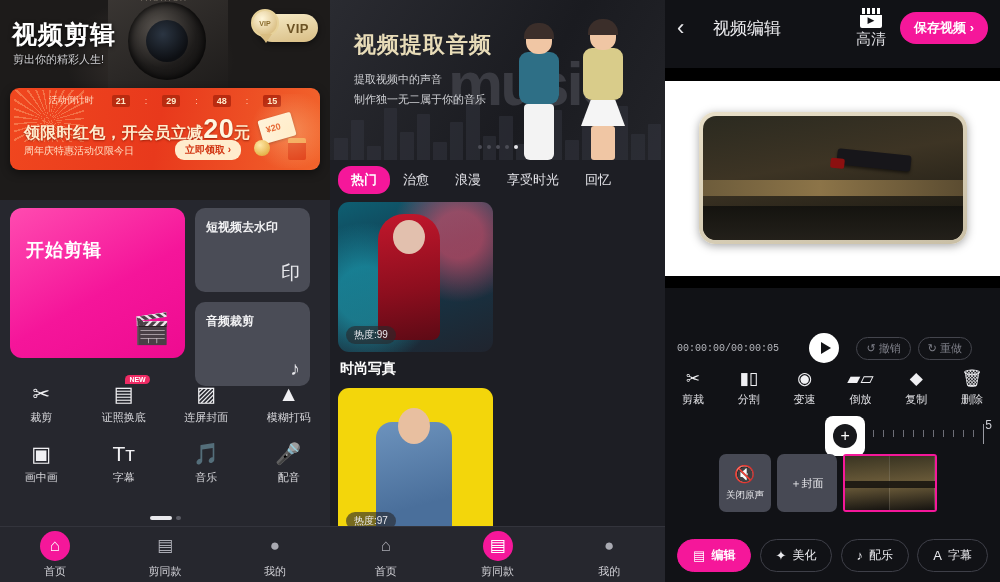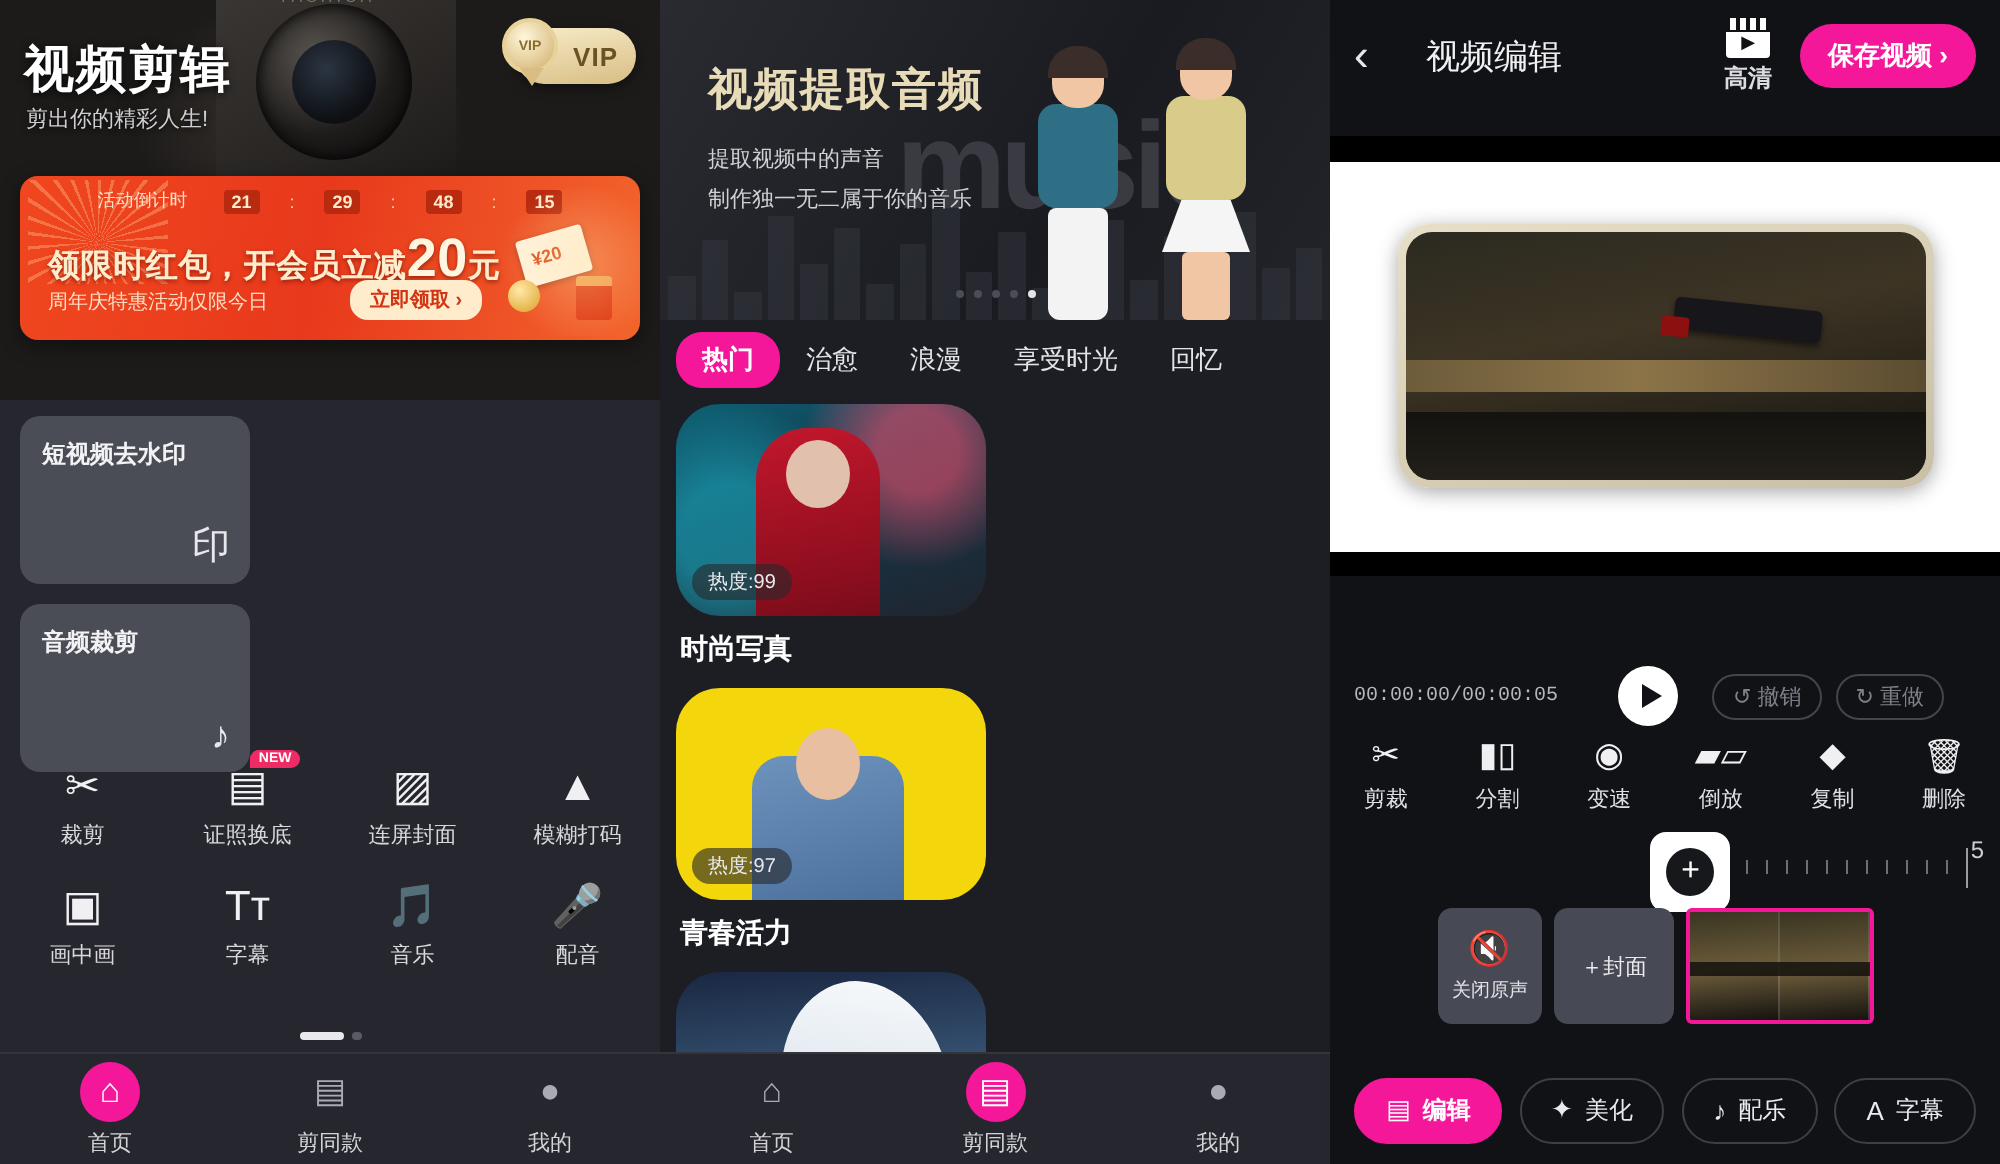--- a/index.html
+++ b/index.html
@@ -168,7 +168,7 @@
     border-bottom:1px solid #111216;
     background-image:repeating-linear-gradient(90deg,#111216 0 2px,#fff 2px 5px);}
   .hd-ic i{font-size:9px;color:#111216;margin-top:5px;font-style:normal;}
-  .hd-lb { font-size:12px; color:#dcdce0;font-weight:bold; }
+  .hd-lb { font-size:15px; color:#dcdce0; }
   .save-btn { background:#f5179a; color:#fff; font-size:13px; font-weight:bold; border-radius:16px;
      padding:7px 14px; white-space:nowrap; }
 

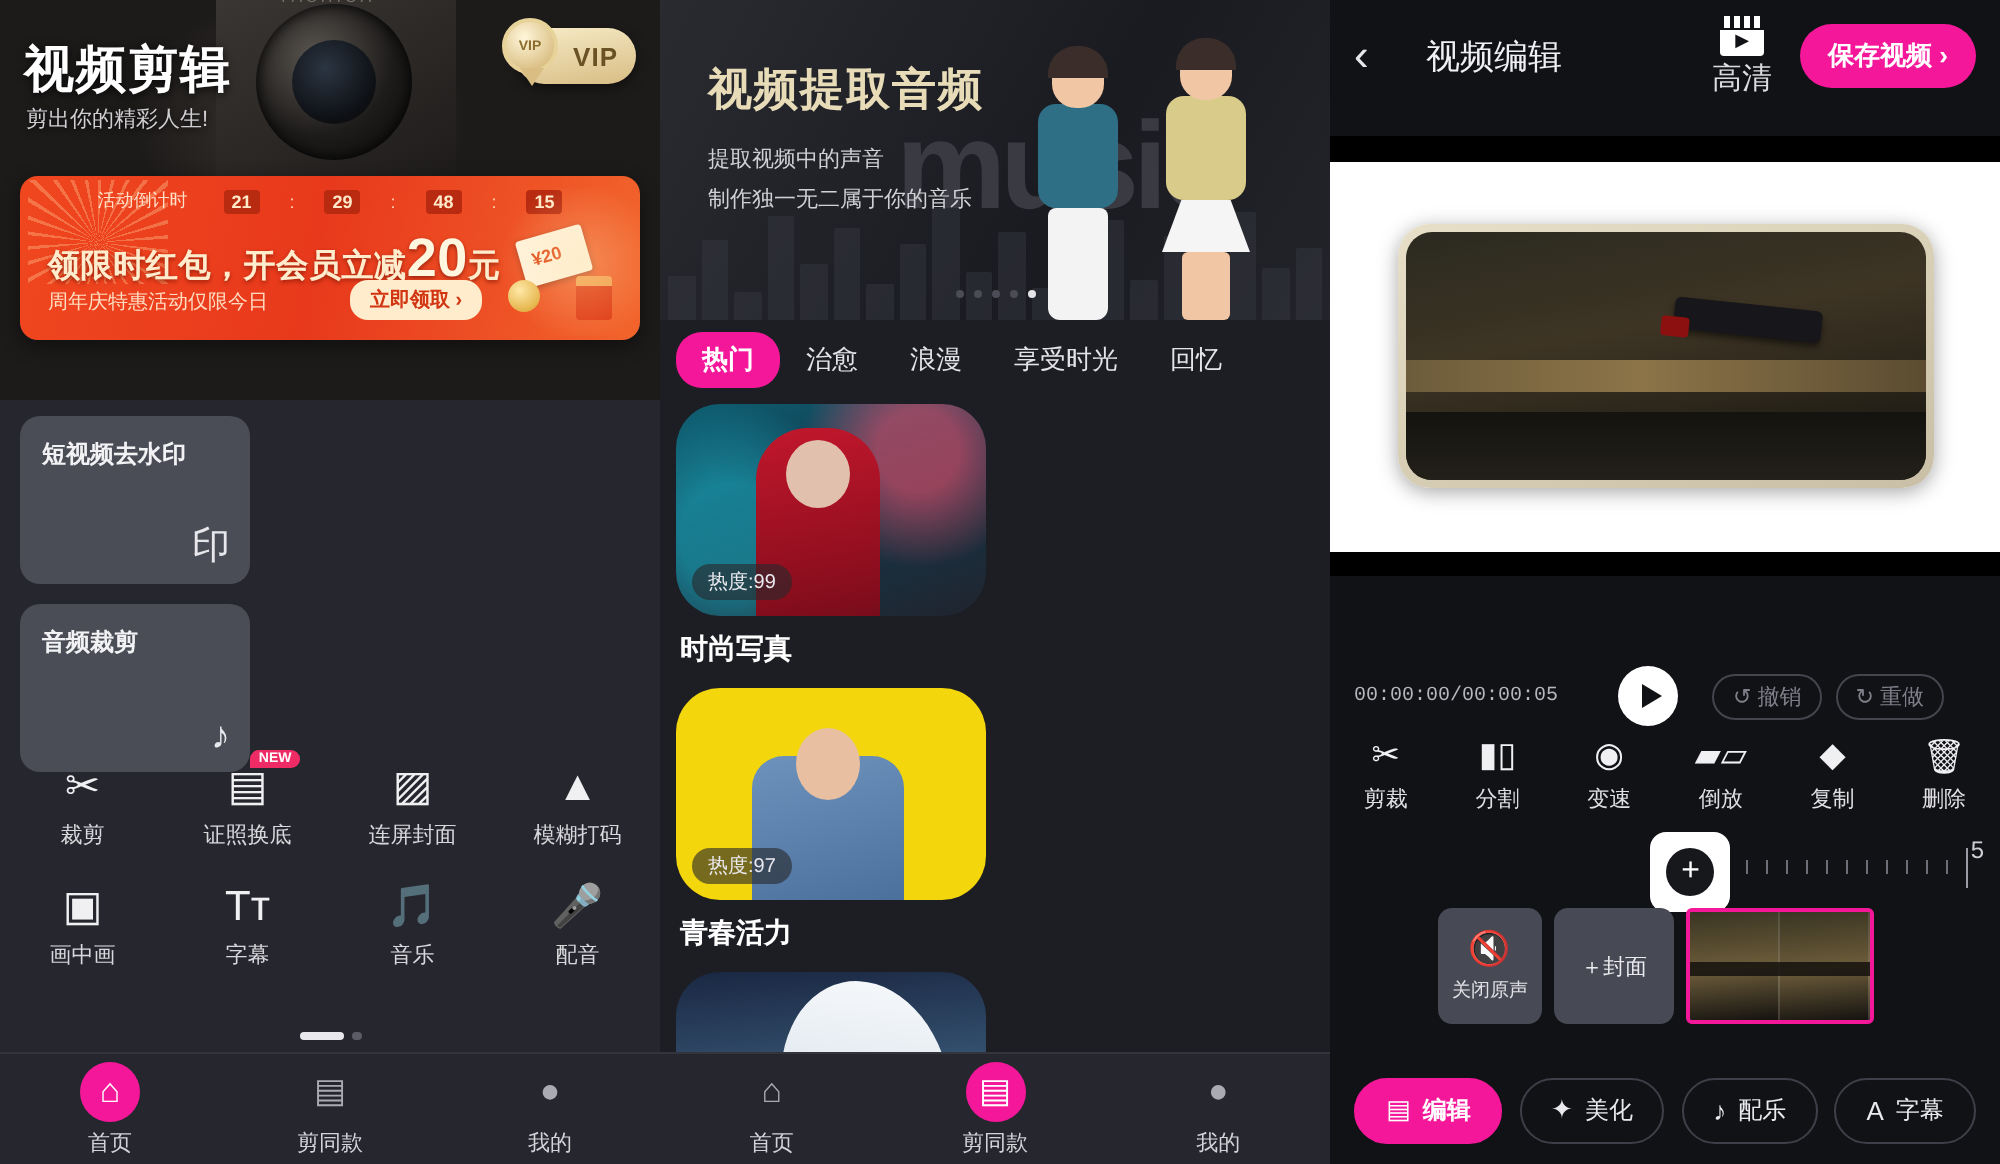--- a/index.html
+++ b/index.html
@@ -272,6 +272,10 @@
     </div>
 
     <div class="cards">
+      <div class="card-main">
+        <div class="ct">开始剪辑</div>
+        <div class="ci">🎬</div>
+      </div>
       <div class="col-sm">
         <div class="card-sm">
           <div class="ct">短视频去水印</div>

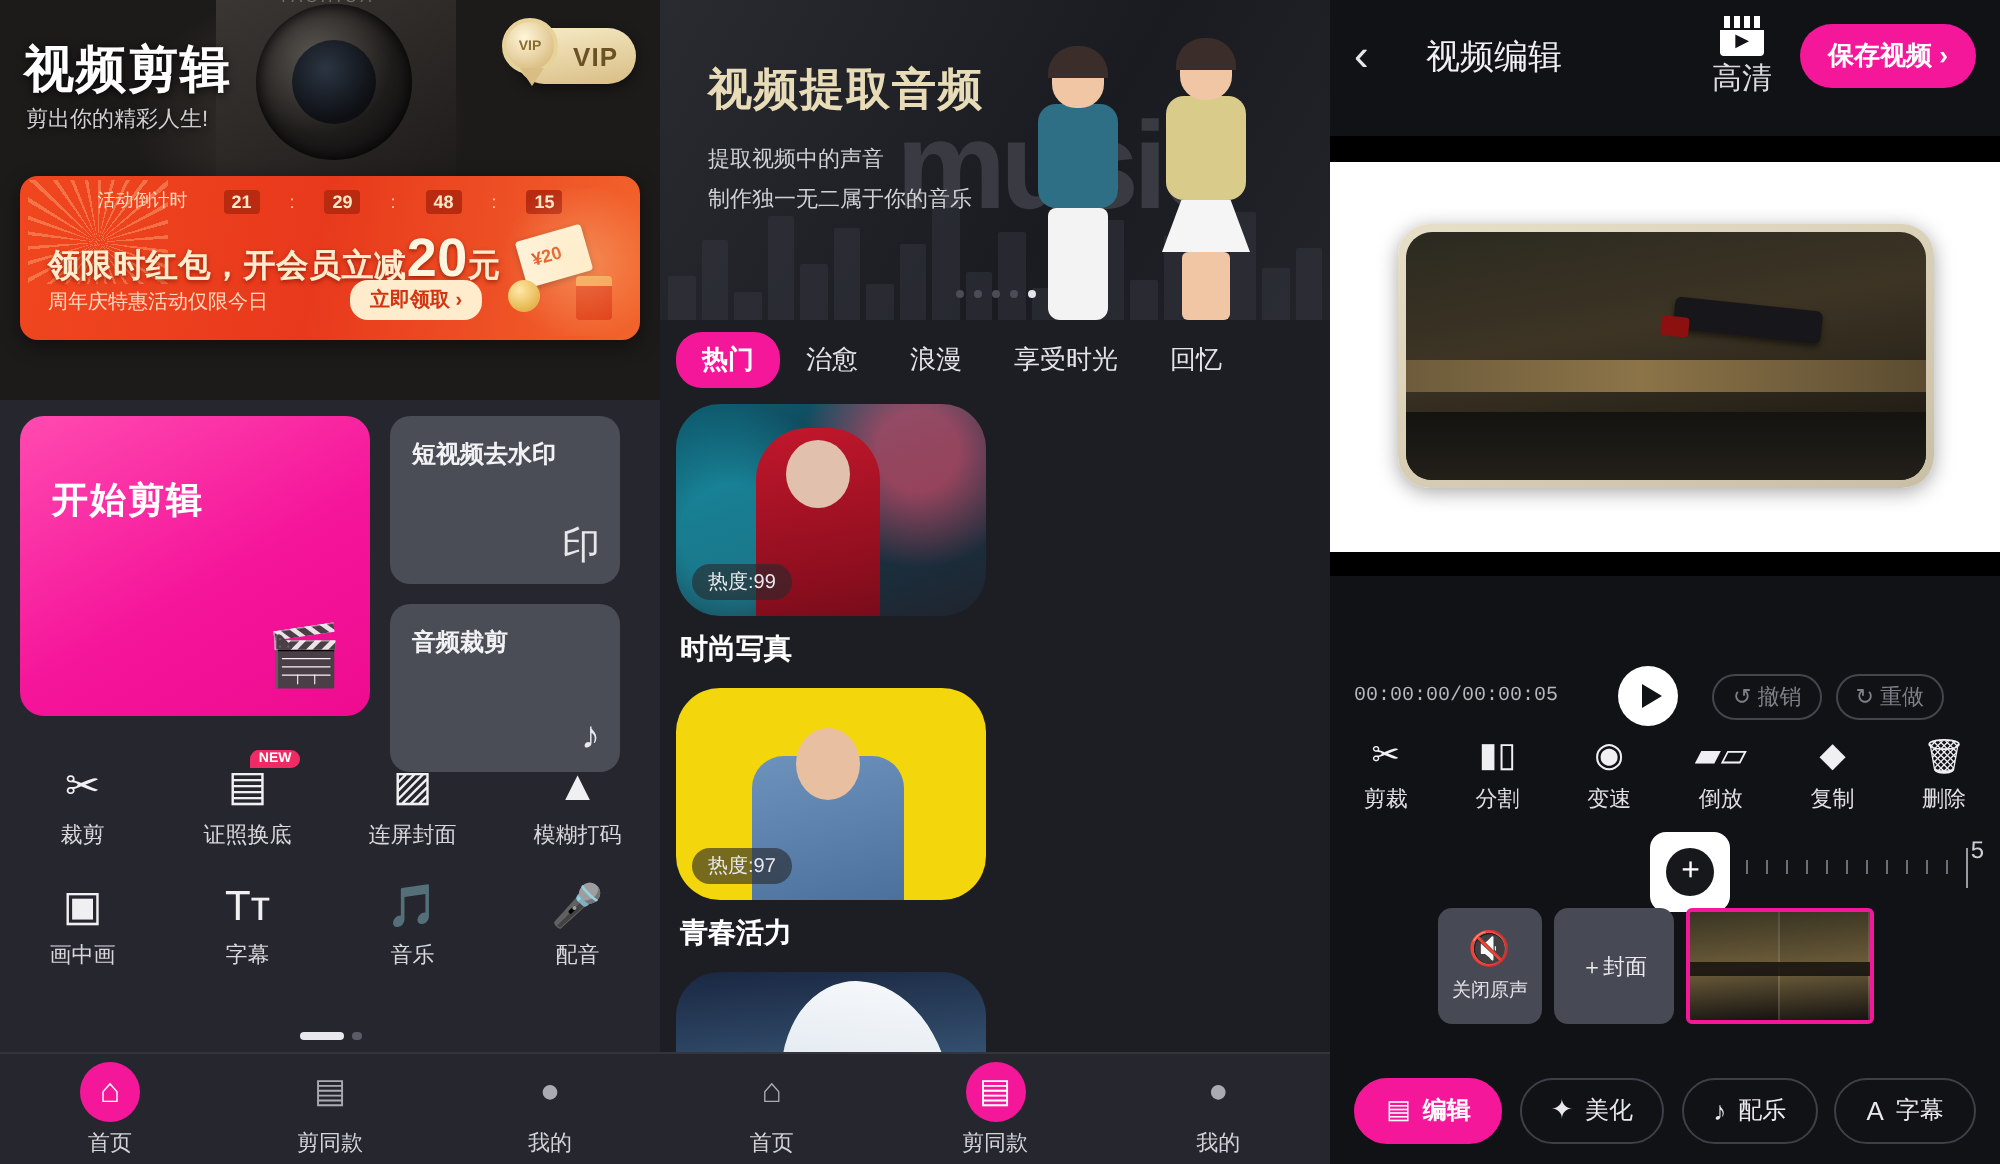--- a/index.html
+++ b/index.html
@@ -136,7 +136,7 @@
 
   .tpl-grid { padding:0 8px; display:flex; flex-wrap:wrap; gap:10px; }
   .tpl { width:155px; }
-  .tpl-img { width:155px; height:106px; border-radius:22px; position:relative; overflow:hidden; }
+  .tpl-img { width:155px; height:150px; border-radius:11px; position:relative; overflow:hidden; }
   .hot { position:absolute; left:8px; bottom:8px; background:rgba(40,40,44,.62); color:#e9e9ee;
      font-size:10px; padding:2px 8px; border-radius:9px; }
   .tpl-name { font-size:14px; font-weight:bold; color:#fff; margin:8px 0 0 2px; }

